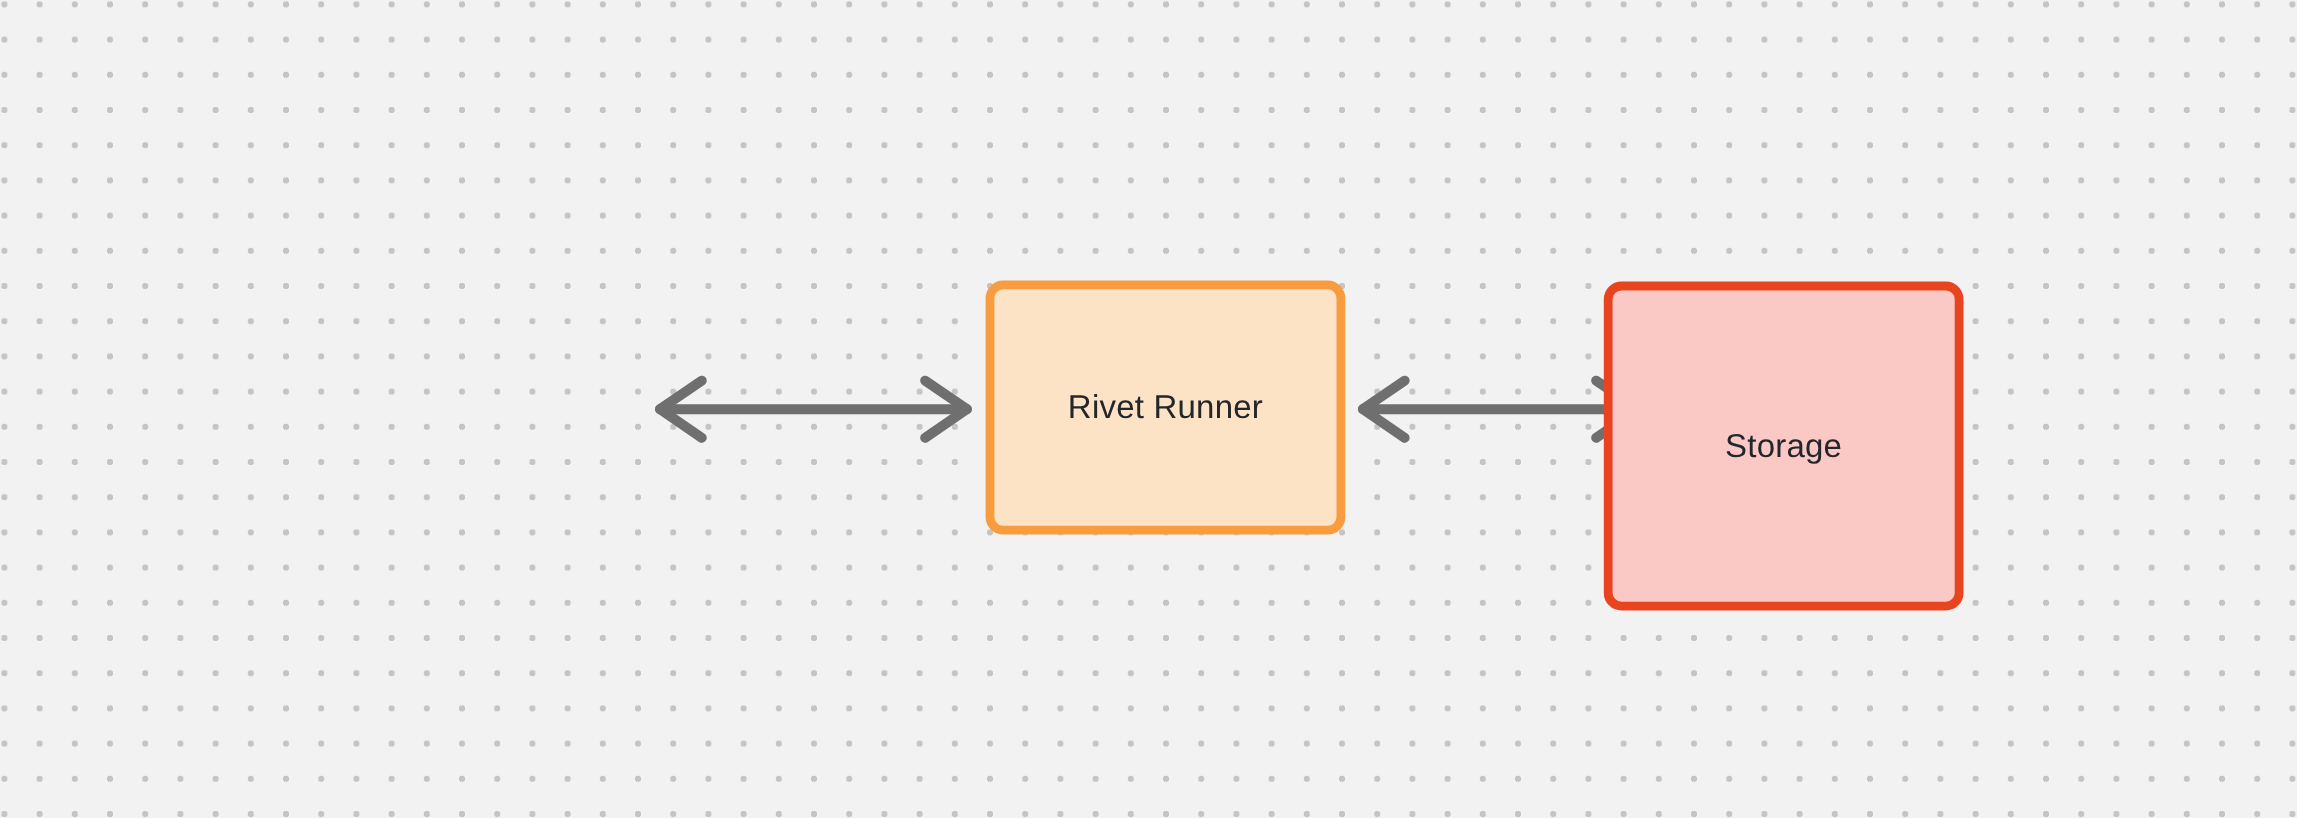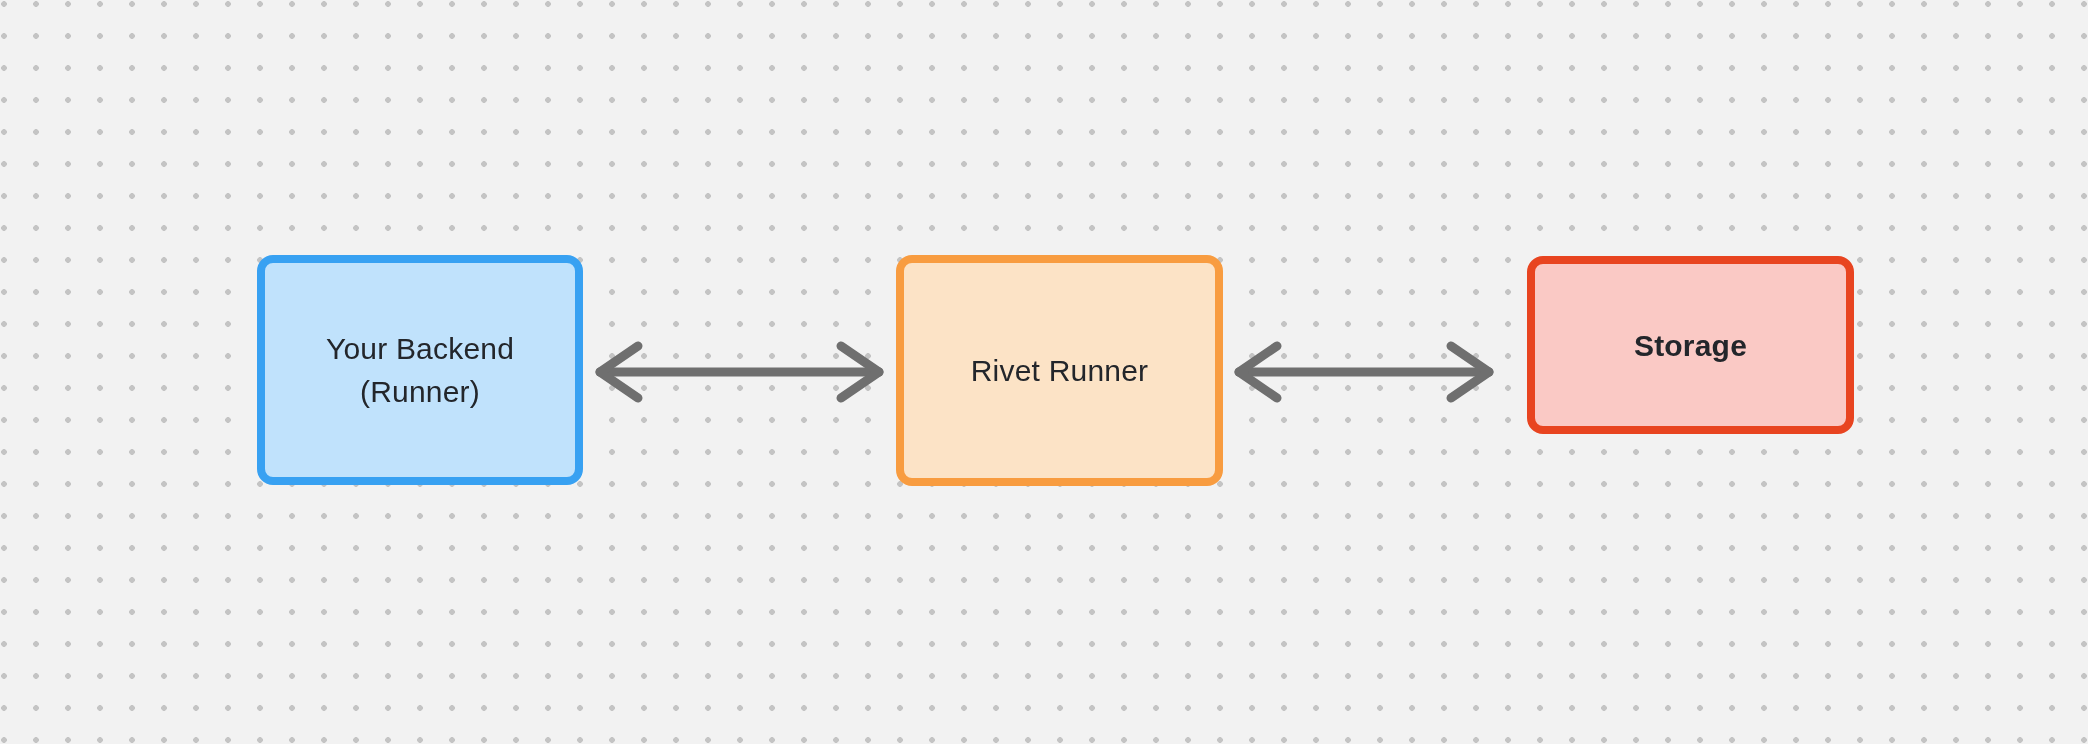--- a/index.html
+++ b/index.html
@@ -54,12 +54,6 @@
 
 <div class="canvas">
 
-  <div class="node" id="node-your-backend" style="background-color: rgb(192, 226, 252); border-color: rgb(56, 161, 242);">
-    <div class="node-label">
-      <span>Your Backend</span>
-      <span>(Runner)</span>
-    </div>
-  </div>
 
   <svg class="edge" id="edge-backend-engine" width="299" height="76" viewBox="0 0 299 76">
     <g fill="none" stroke="#6f6f6f" stroke-width="9" stroke-linecap="round" stroke-linejoin="round">

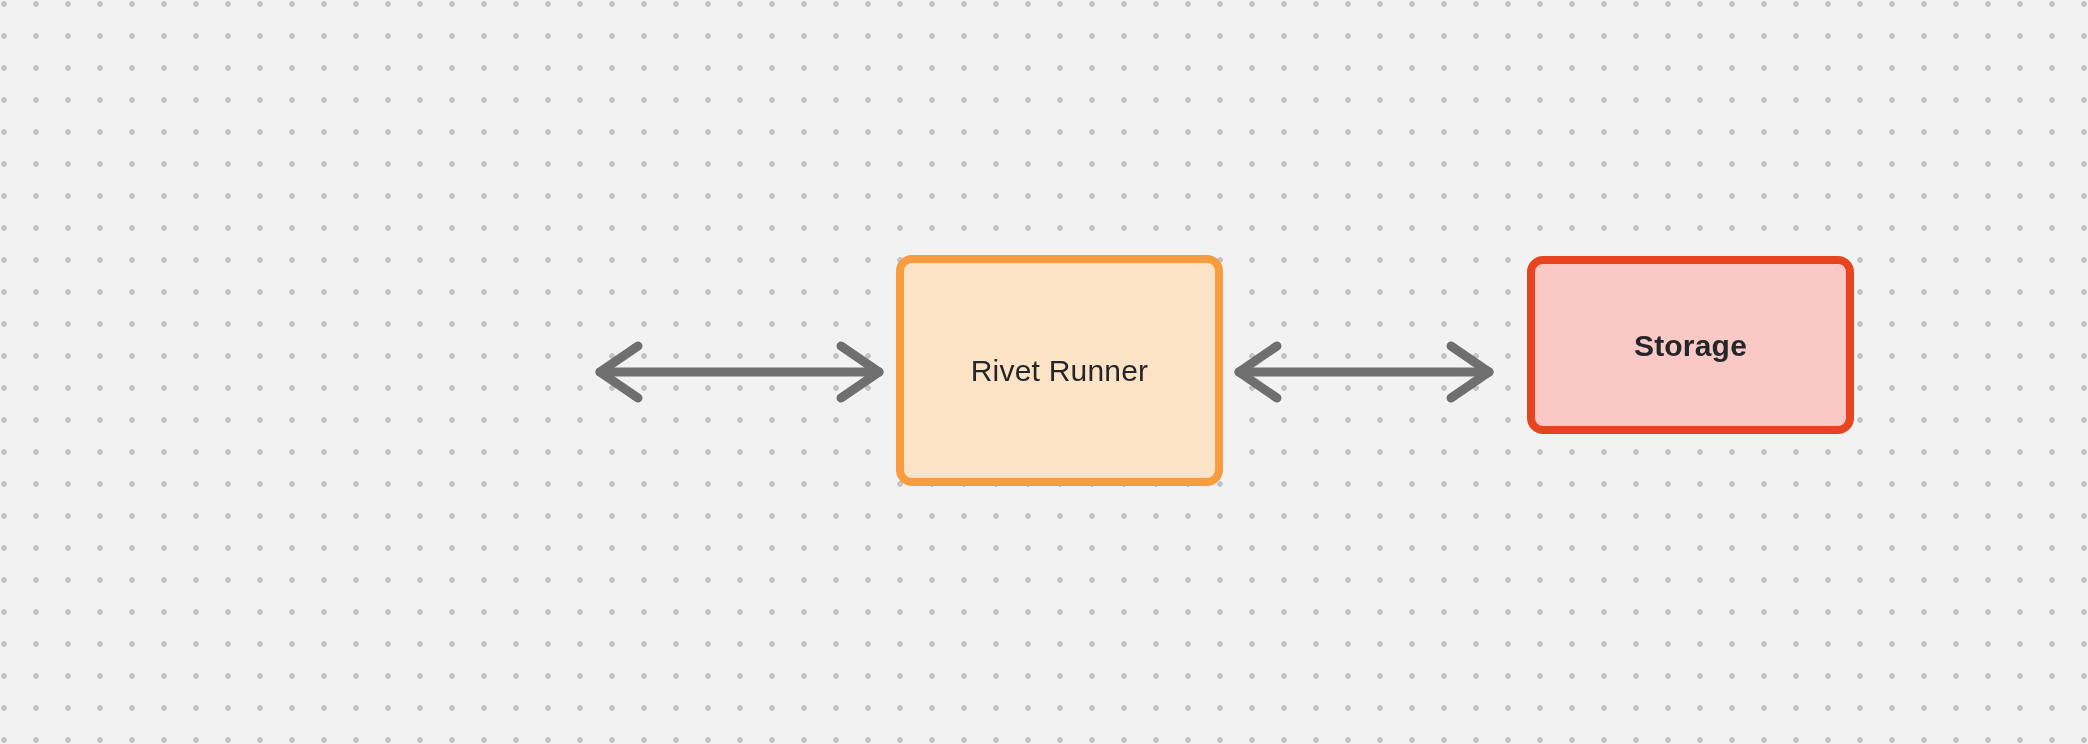--- a/index.html
+++ b/index.html
@@ -41,7 +41,7 @@
   }
   #node-your-backend { left: 257px; top: 255px; width: 326px; height: 230px; }
   #node-rivet-engine { left: 896px; top: 255px; width: 327px; height: 231px; }
-  #node-storage      { left: 1527px; top: 256px; width: 327px; height: 178px; font-weight: bold; }
+  #node-storage      { left: 1458px; top: 256px; width: 327px; height: 299px; }
   .edge {
     position: absolute;
     display: block;

